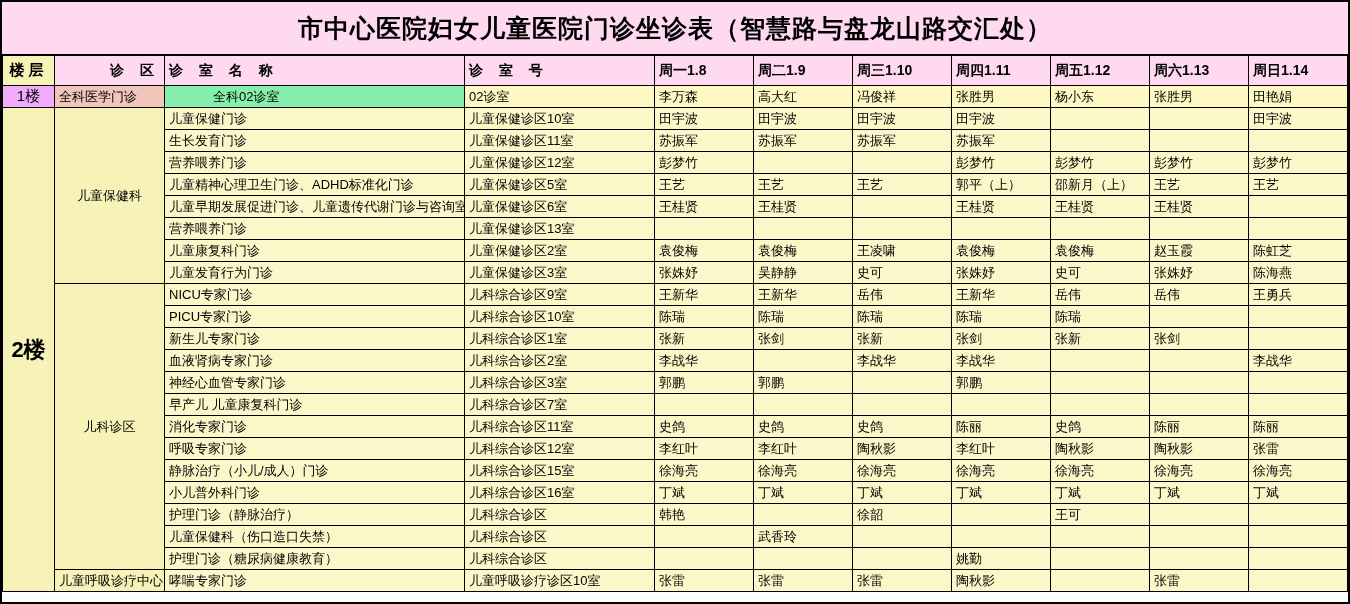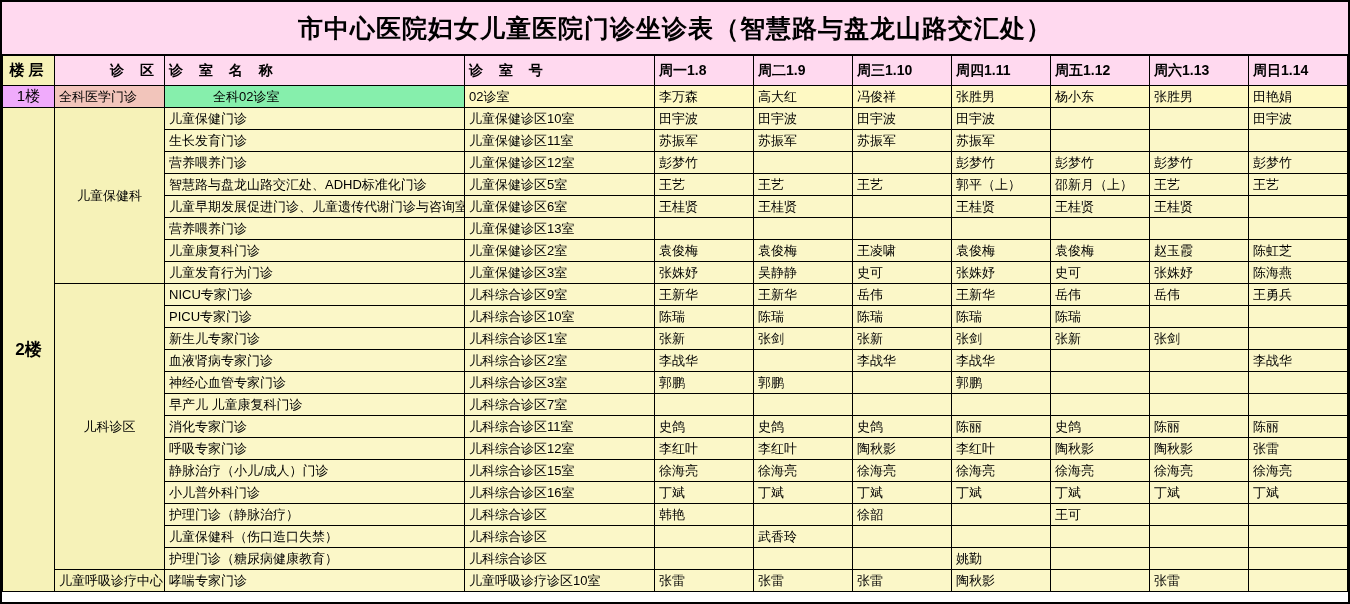--- a/index.html
+++ b/index.html
@@ -163,7 +163,7 @@
           <td class="c-day">彭梦竹</td>
         </tr>
         <tr class="r-yellow">
-          <td class="c-room">智慧路与盘龙山路交汇处、ADHD标准化门诊</td>
+          <td class="c-room">儿童精神心理卫生门诊、ADHD标准化门诊</td>
           <td class="c-no">儿童保健诊区5室</td>
           <td class="c-day">王艺</td>
           <td class="c-day">王艺</td>

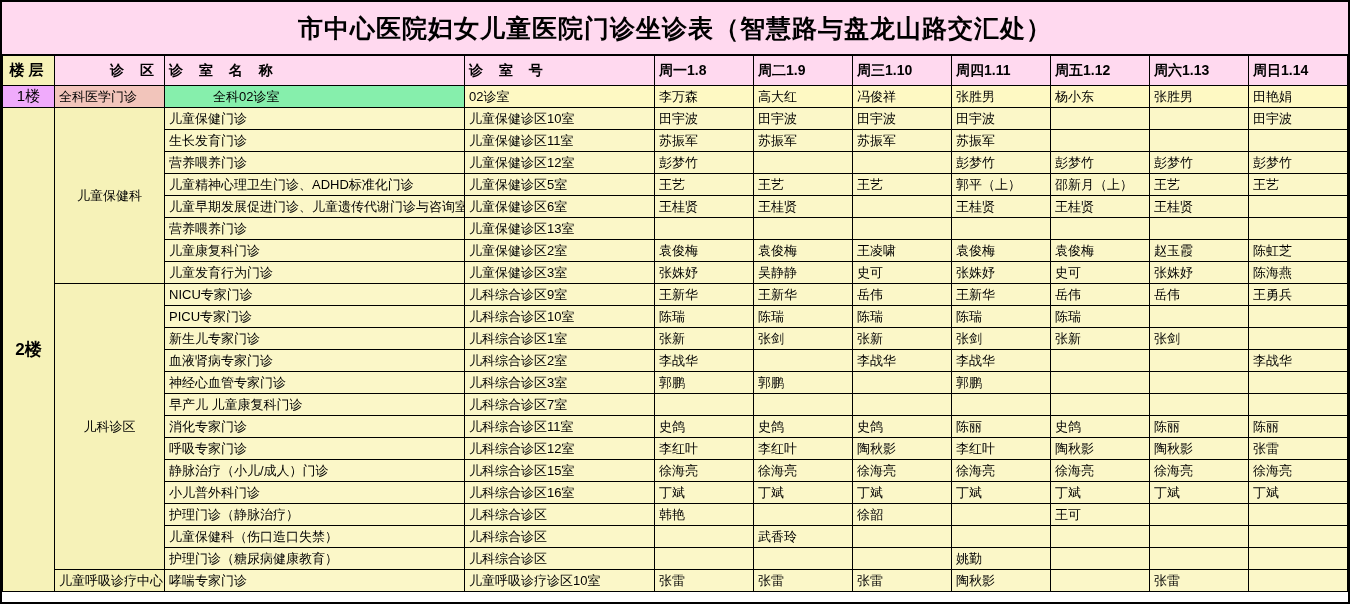--- a/index.html
+++ b/index.html
@@ -77,7 +77,7 @@
 
   td.c-floor.floor2 {
     background: #f6f2b8;
-    font-size: 17px;
+    font-size: 22px;
     font-weight: bold;
   }
   td.c-dept.dept-cell {

